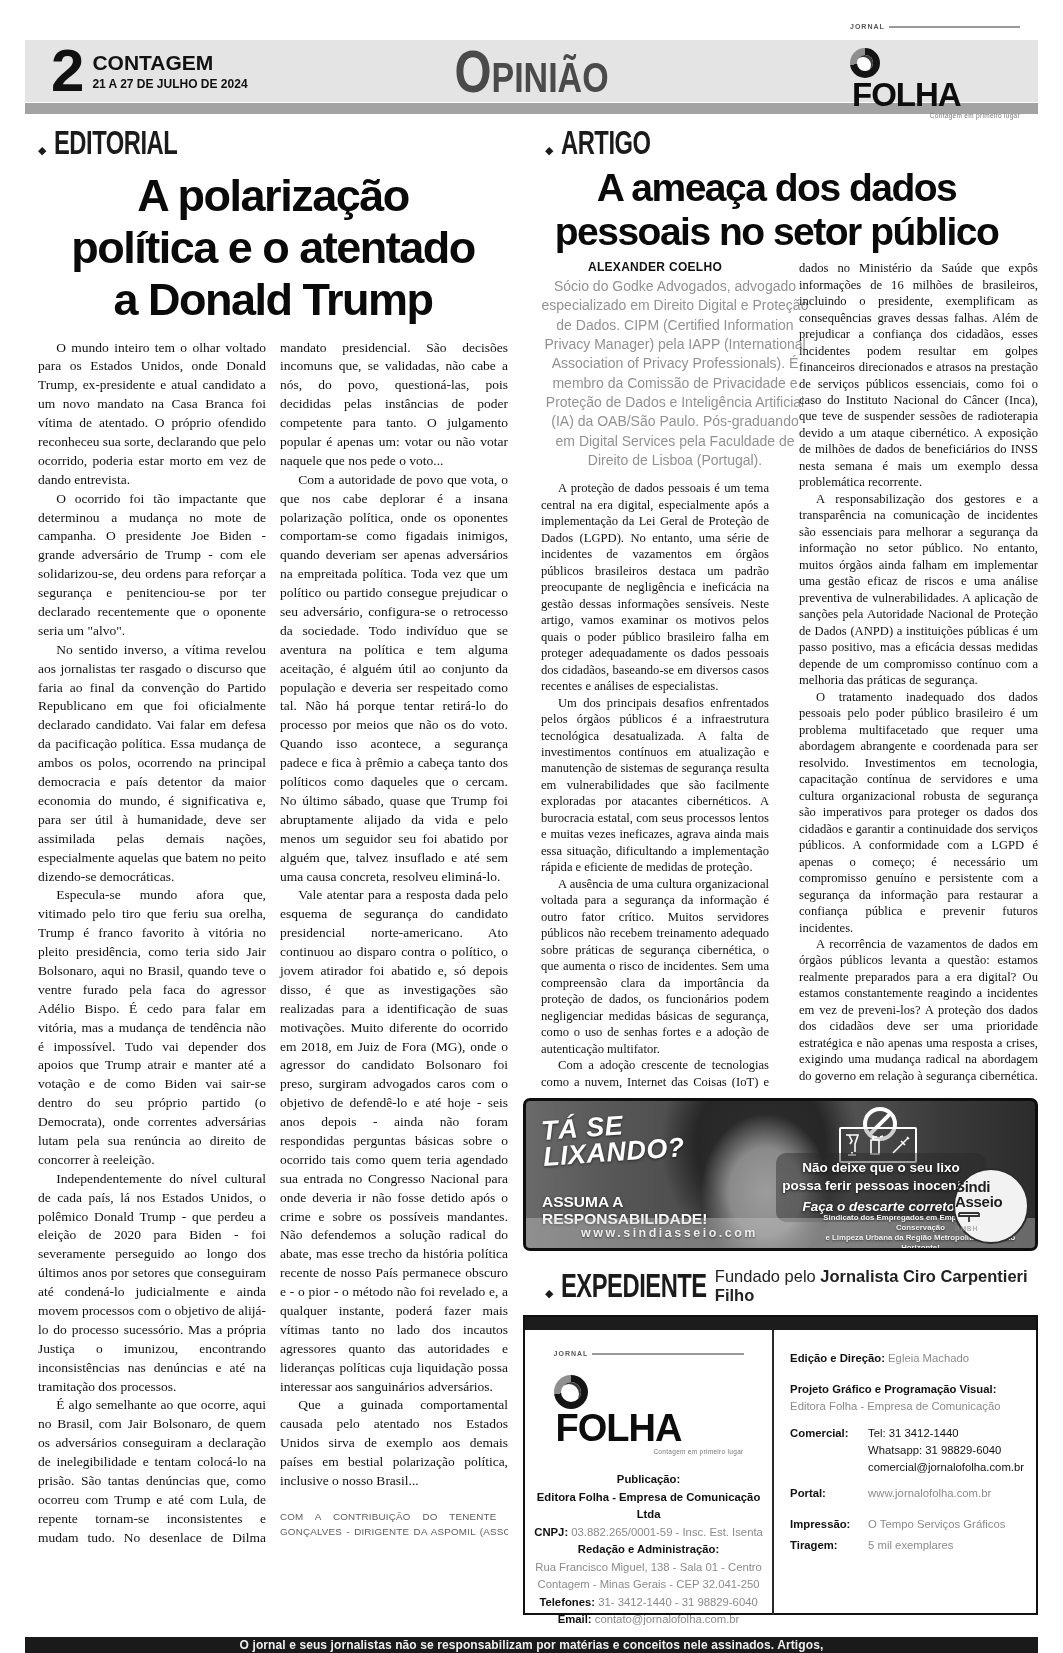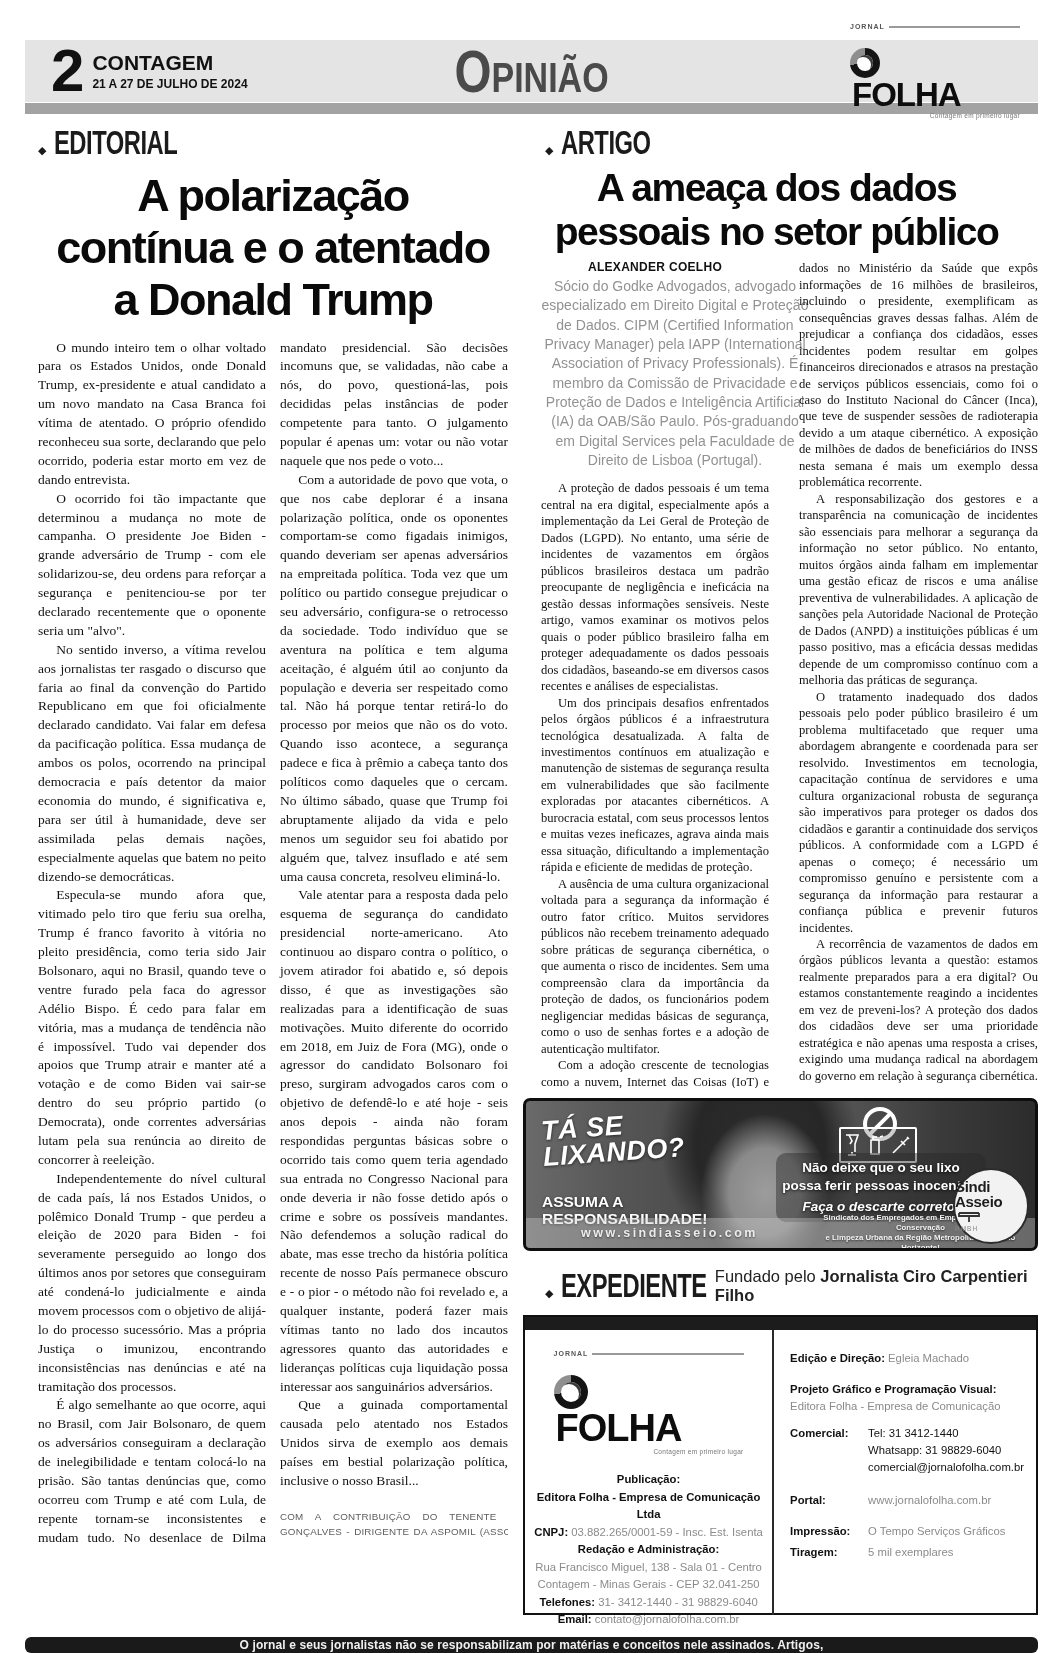--- a/index.html
+++ b/index.html
@@ -172,7 +172,7 @@
       </div>
       <h1 class="headline ed-headline">
         <span>A polarização</span><br>
-        <span>contínua e o atentado</span><br>
+        <span>política e o atentado</span><br>
         <span>a Donald Trump</span>
       </h1>
       <div class="ed-body">

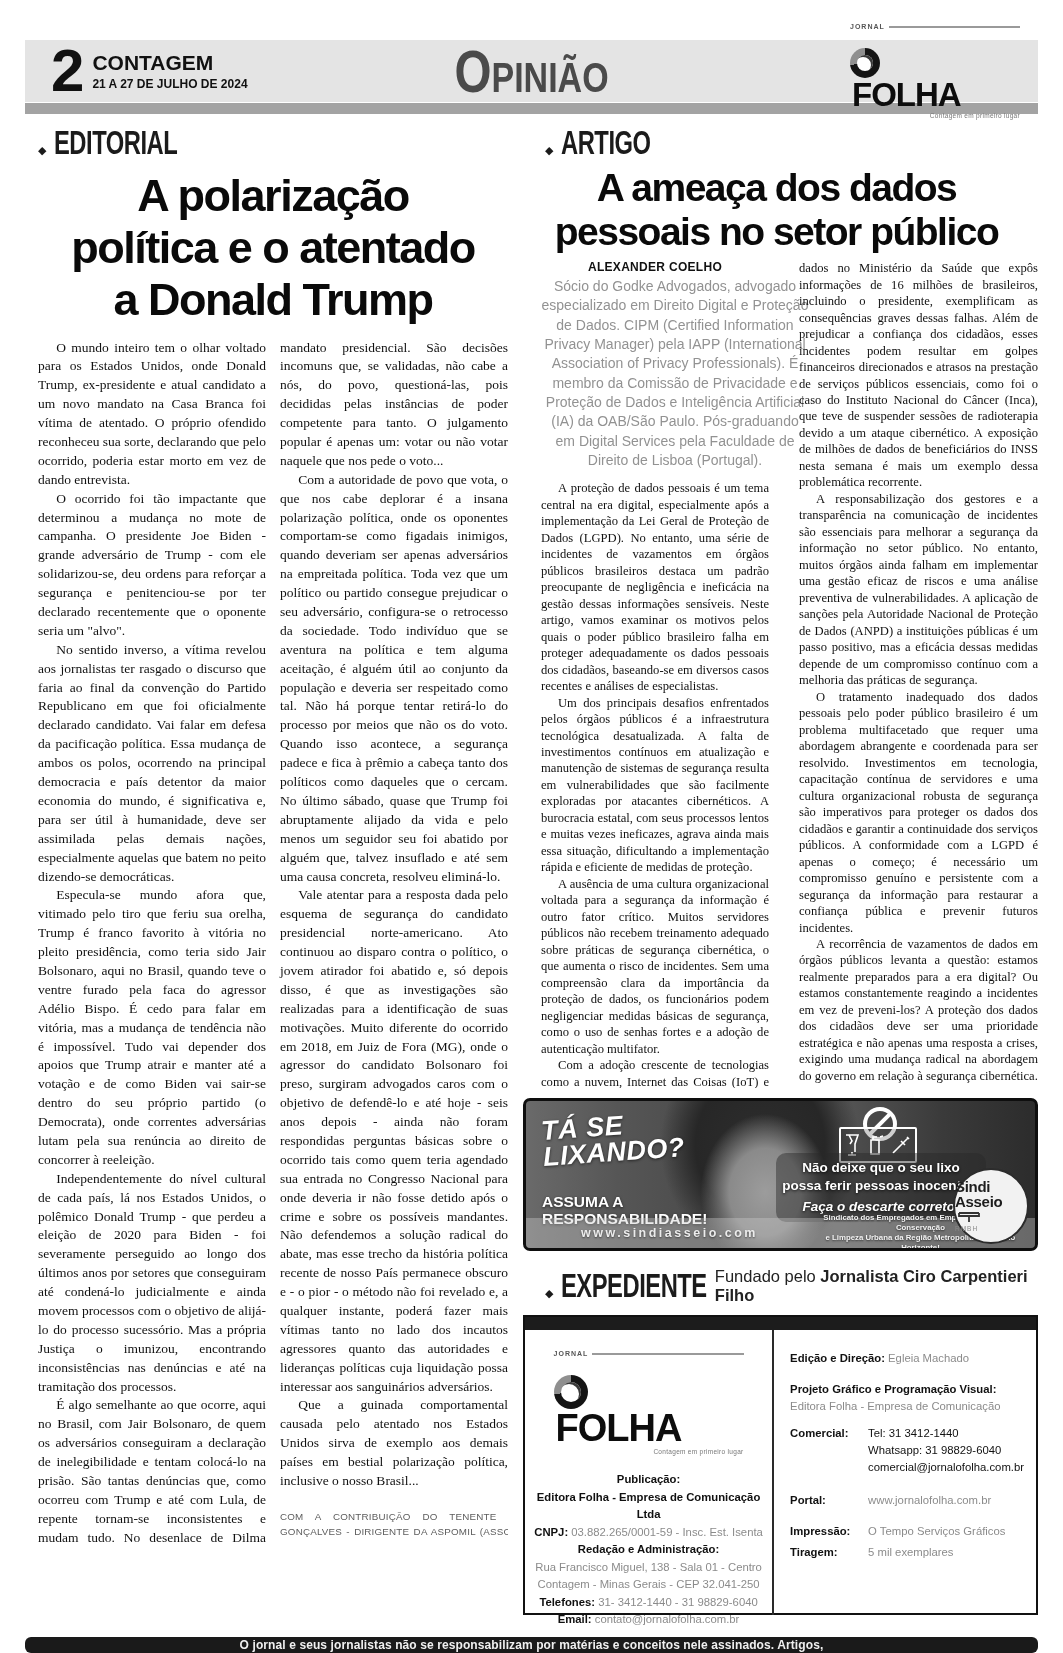--- a/index.html
+++ b/index.html
@@ -126,7 +126,7 @@
   .exp-block .lbl { font-weight:700; }
   .exp-block .val { color:#8b8b8b; }
   .exp-multi .val { display:block; }
-  .exp-multi { display:flex; margin-bottom:16px; }
+  .exp-multi { display:flex; margin-bottom:9px; }
   
   .bottom-bar { position:absolute; left:25px; bottom:0; width:1013px; height:16px; background:#1a1a1a;
     color:#f0f0f0; font-family:"Liberation Sans",sans-serif; font-weight:700; font-size:12px;

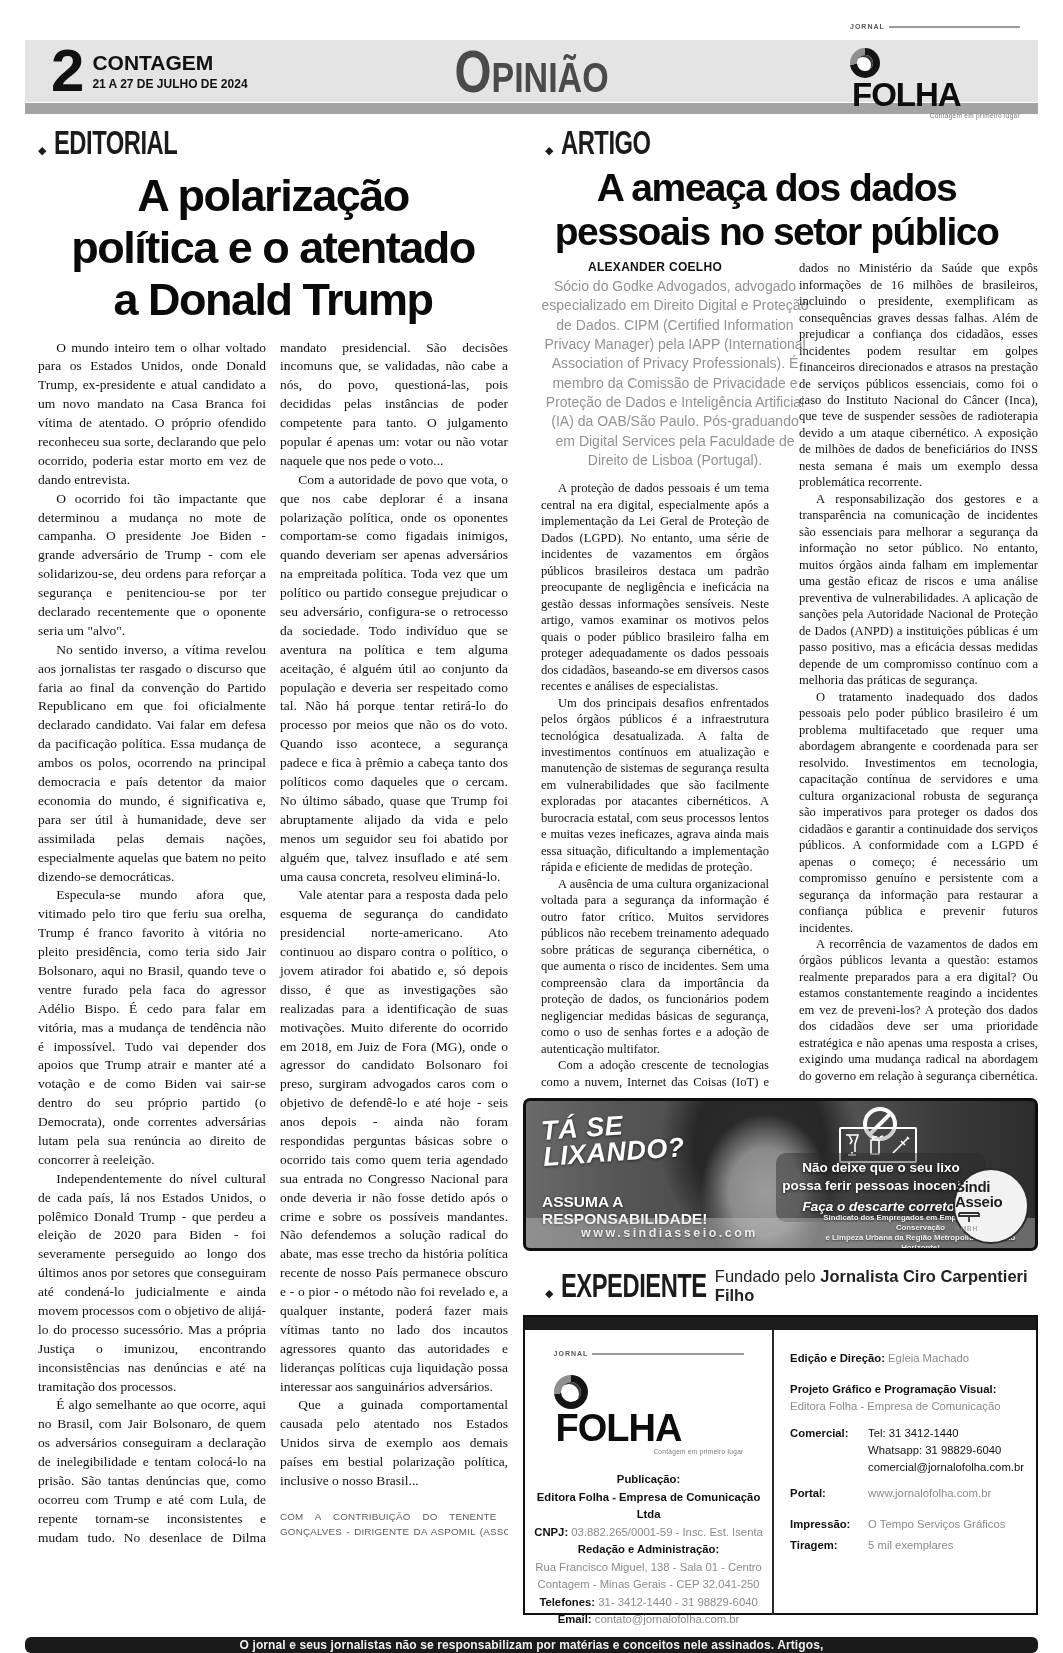--- a/index.html
+++ b/index.html
@@ -130,7 +130,7 @@
   
   .bottom-bar { position:absolute; left:25px; bottom:0; width:1013px; height:16px; background:#1a1a1a;
     color:#f0f0f0; font-family:"Liberation Sans",sans-serif; font-weight:700; font-size:12px;
-    text-align:center; line-height:16px; letter-spacing:.1px;border-radius:6px; }
+    text-align:center; line-height:16px; letter-spacing:.1px; }
   svg { display:block; }
 </style>
 </head>

